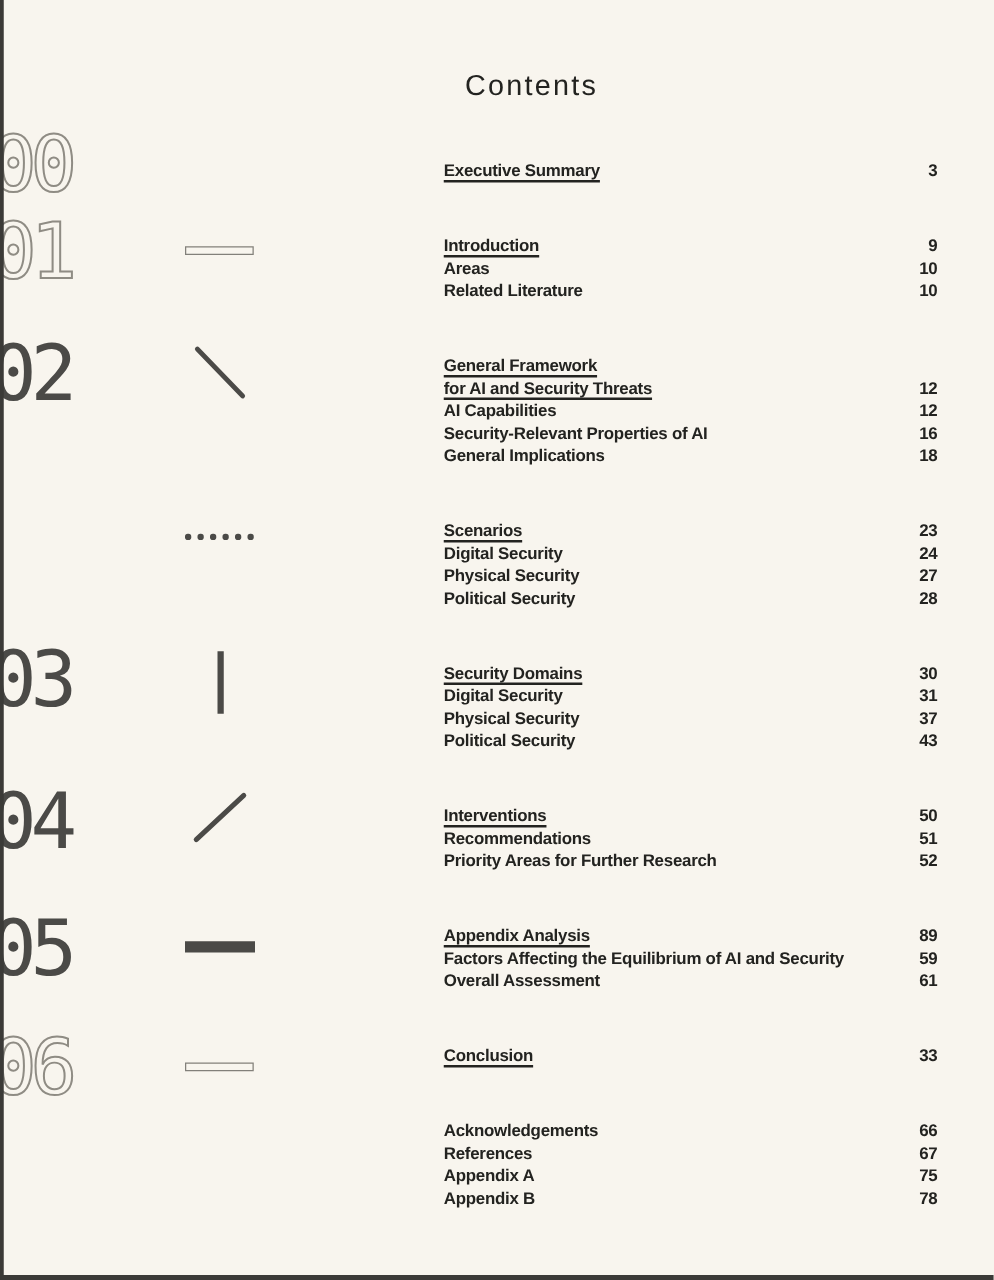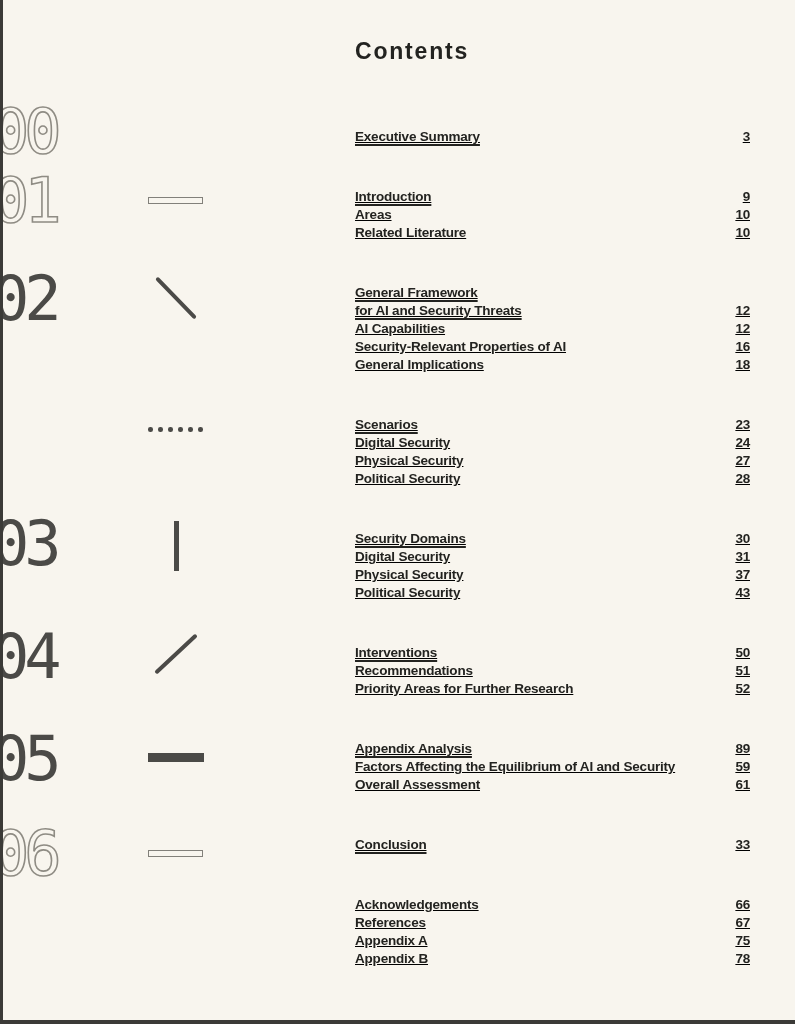--- a/index.html
+++ b/index.html
@@ -25,8 +25,8 @@
 
   
   .title{
-    position:absolute;left:355px;top:38px;margin:0;
-    font-size:23px;font-weight:700;letter-spacing:1.8px;color:var(--ink);
+    position:absolute;left:355px;top:38px;margin:17px;
+    font-size:23px;font-weight:400;letter-spacing:1.8px;color:var(--ink);
   }
 
   

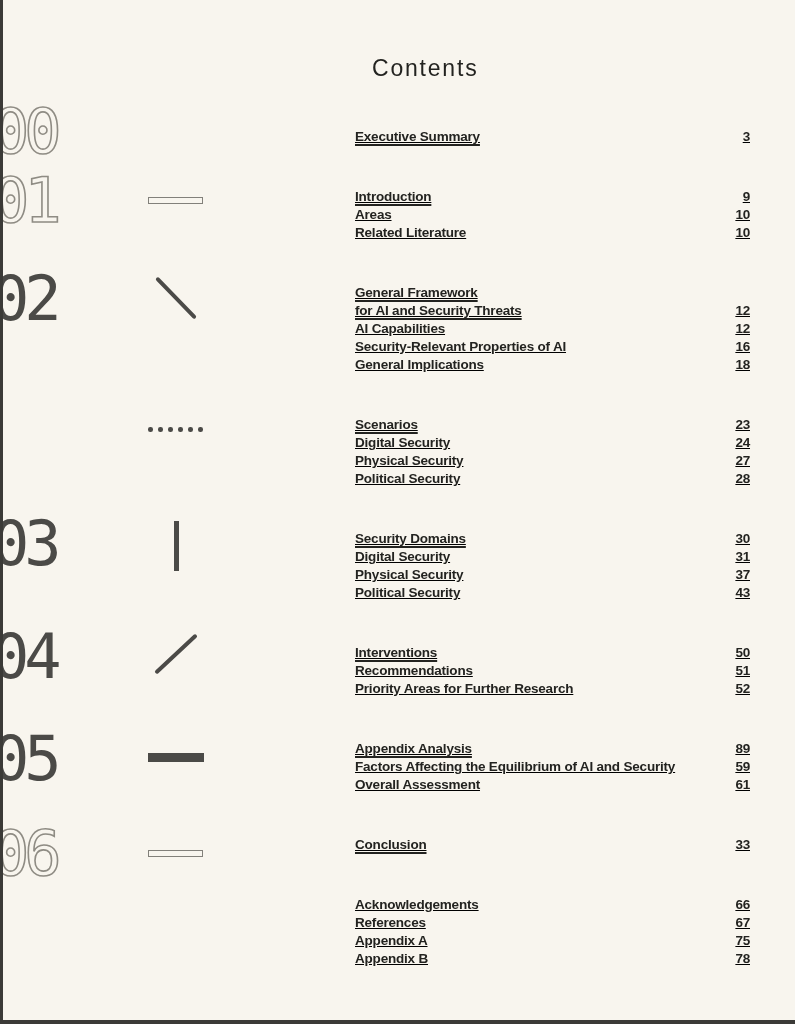--- a/index.html
+++ b/index.html
@@ -53,7 +53,7 @@
 
   
   .toc{position:absolute;left:355px;top:128px;width:395px;}
-  .toc-group{margin-bottom:42px;text-decoration:underline;}
+  .toc-group{margin-bottom:42px;}
   .toc-row{
     display:flex;justify-content:space-between;align-items:baseline;
     line-height:18px;font-size:13.5px;font-weight:700;

